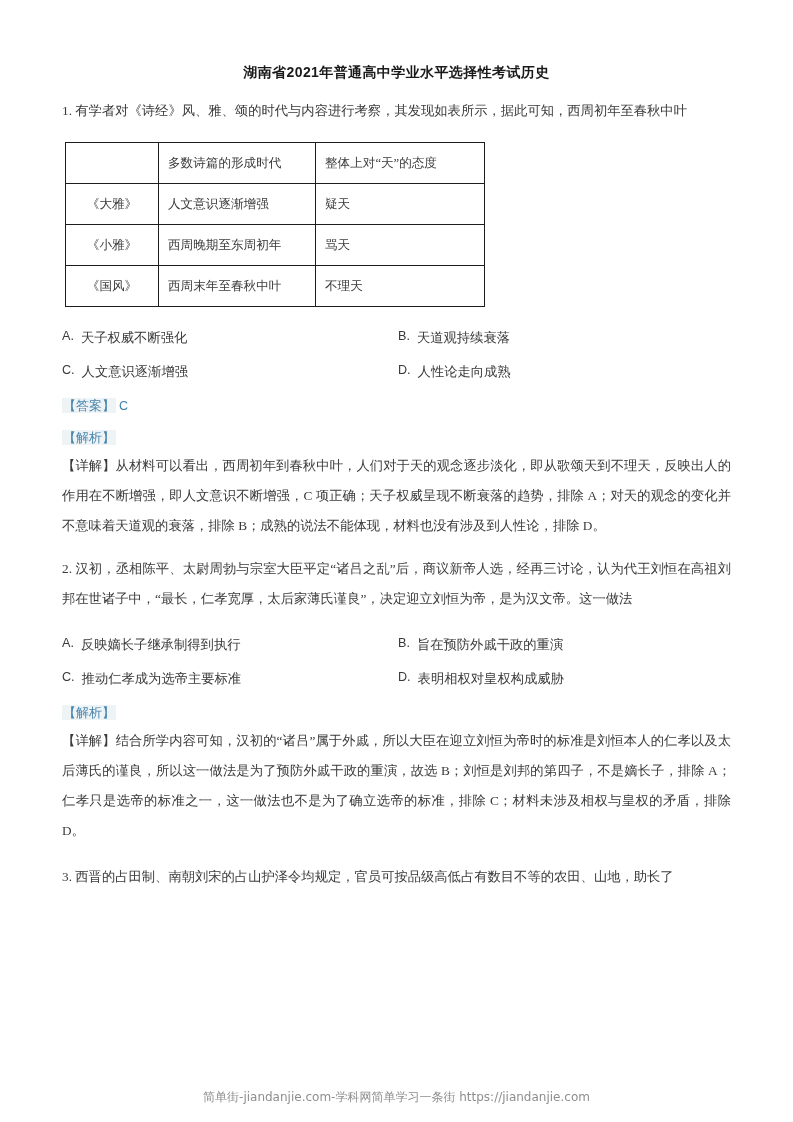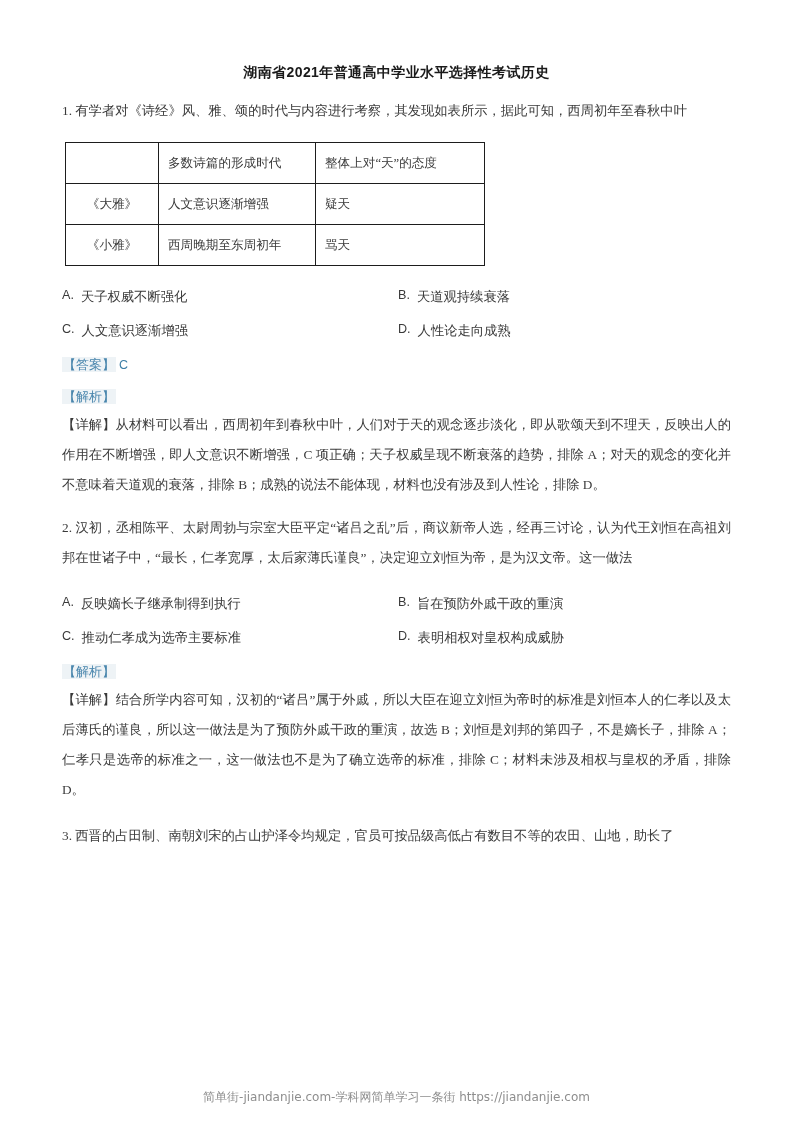--- a/index.html
+++ b/index.html
@@ -151,6 +151,11 @@
         <td class="c1">西周晚期至东周初年</td>
         <td class="c2">骂天</td>
       </tr>
+      <tr>
+        <td class="c0">《国风》</td>
+        <td class="c1">西周末年至春秋中叶</td>
+        <td class="c2">不理天</td>
+      </tr>
     </tbody>
   </table>
 

